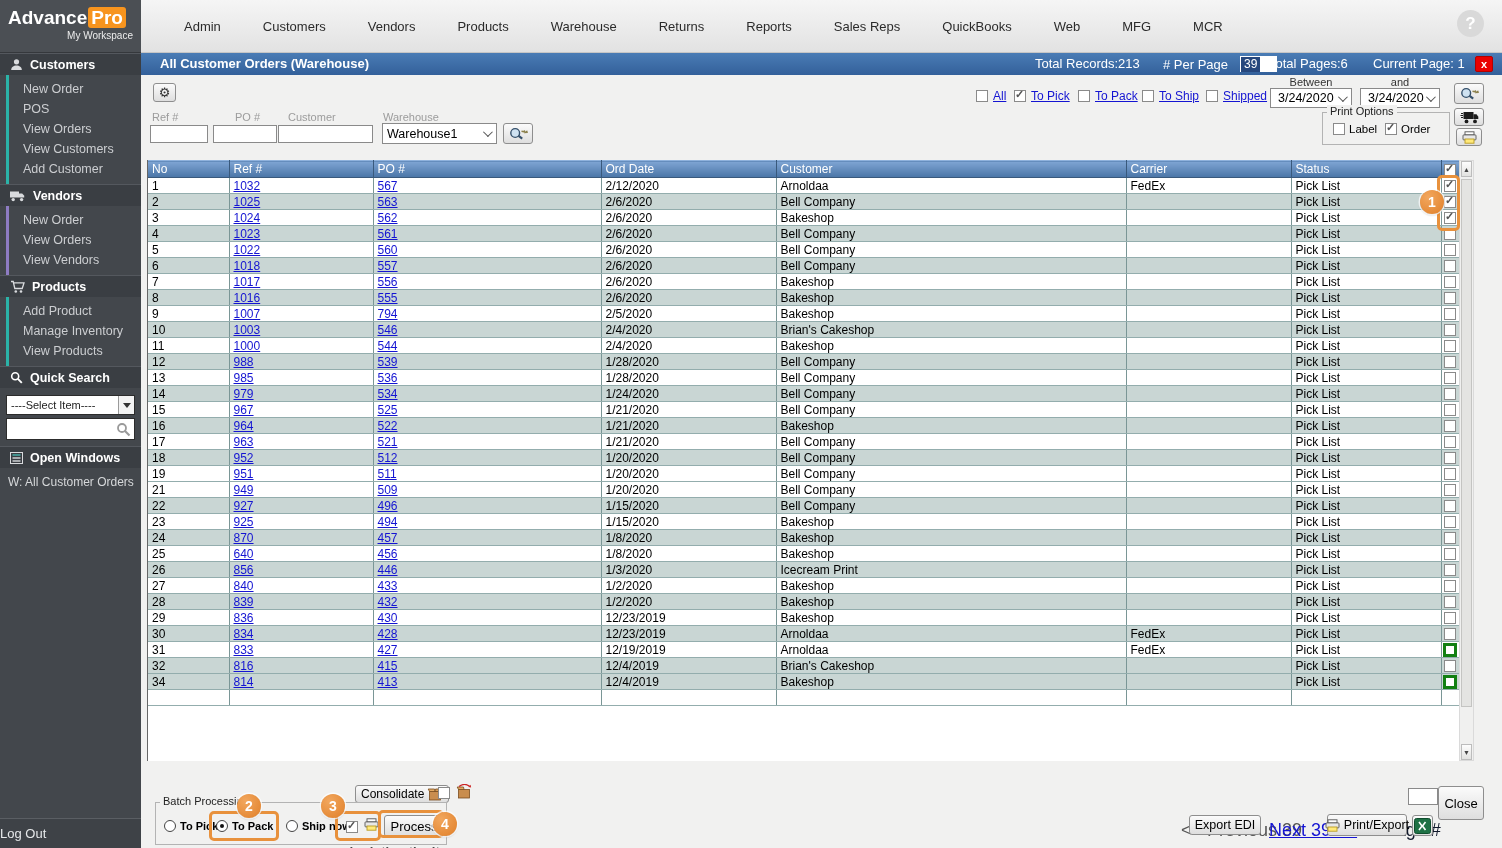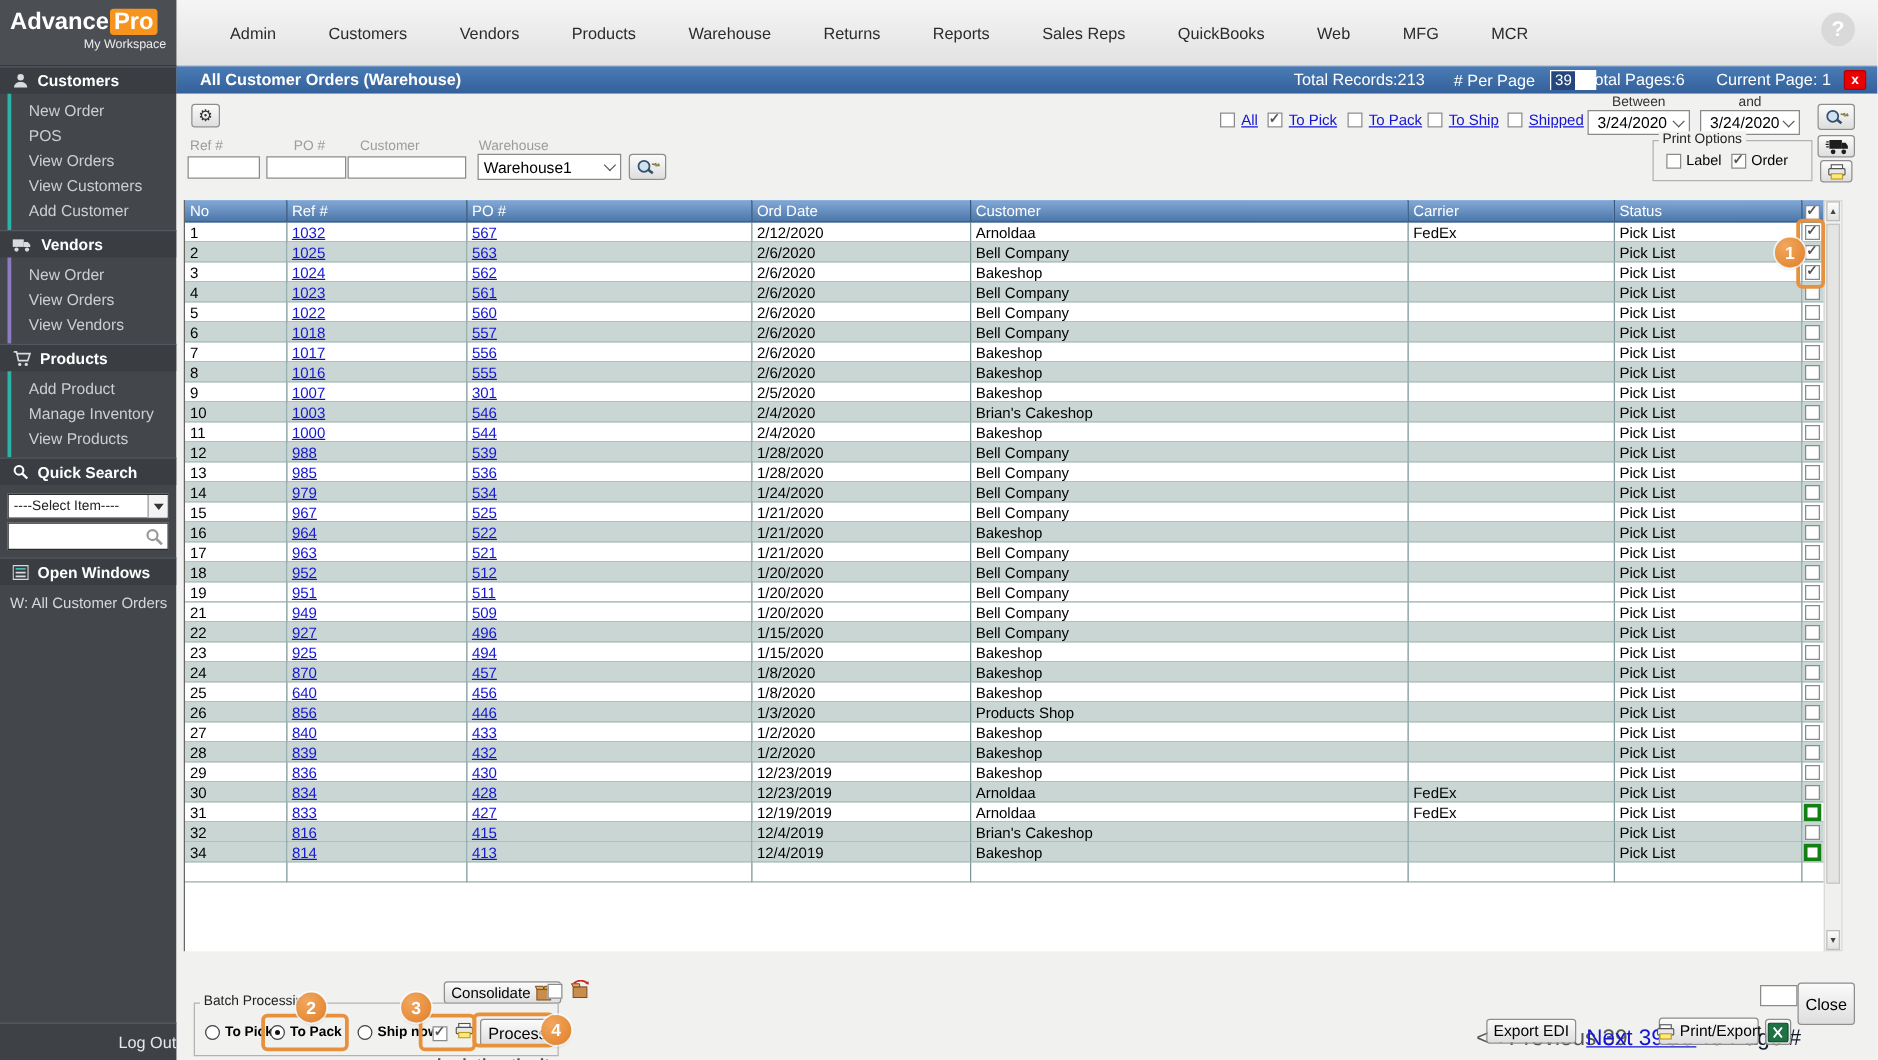--- a/index.html
+++ b/index.html
@@ -458,7 +458,7 @@
             <tr>
               <td>9</td>
               <td><span class="link">1007</span></td>
-              <td><span class="link">301</span></td>
+              <td><span class="link">794</span></td>
               <td>2/5/2020</td>
               <td>Bakeshop</td>
               <td></td>

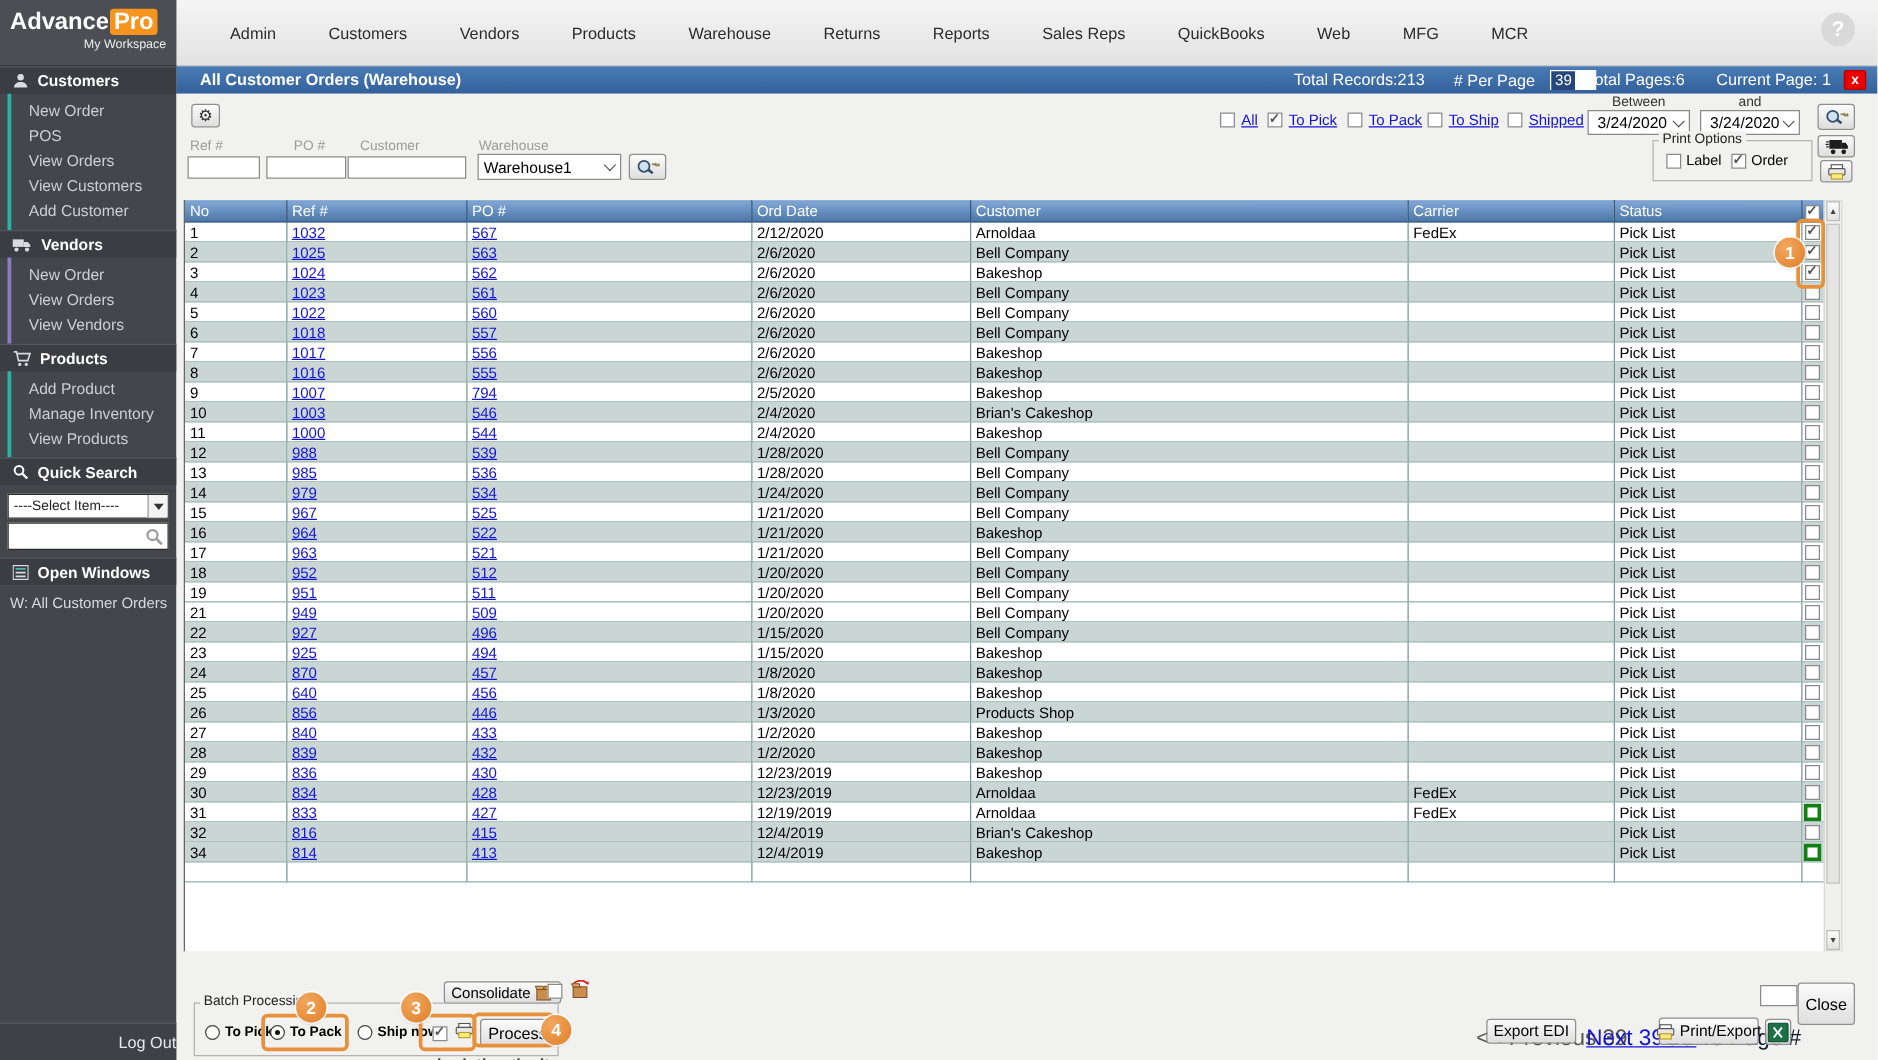--- a/index.html
+++ b/index.html
@@ -620,7 +620,7 @@
               <td><span class="link">856</span></td>
               <td><span class="link">446</span></td>
               <td>1/3/2020</td>
-              <td>Products Shop</td>
+              <td>Icecream Print</td>
               <td></td>
               <td>Pick List</td>
               <td class="cbcell"><span class="cb"></span></td>

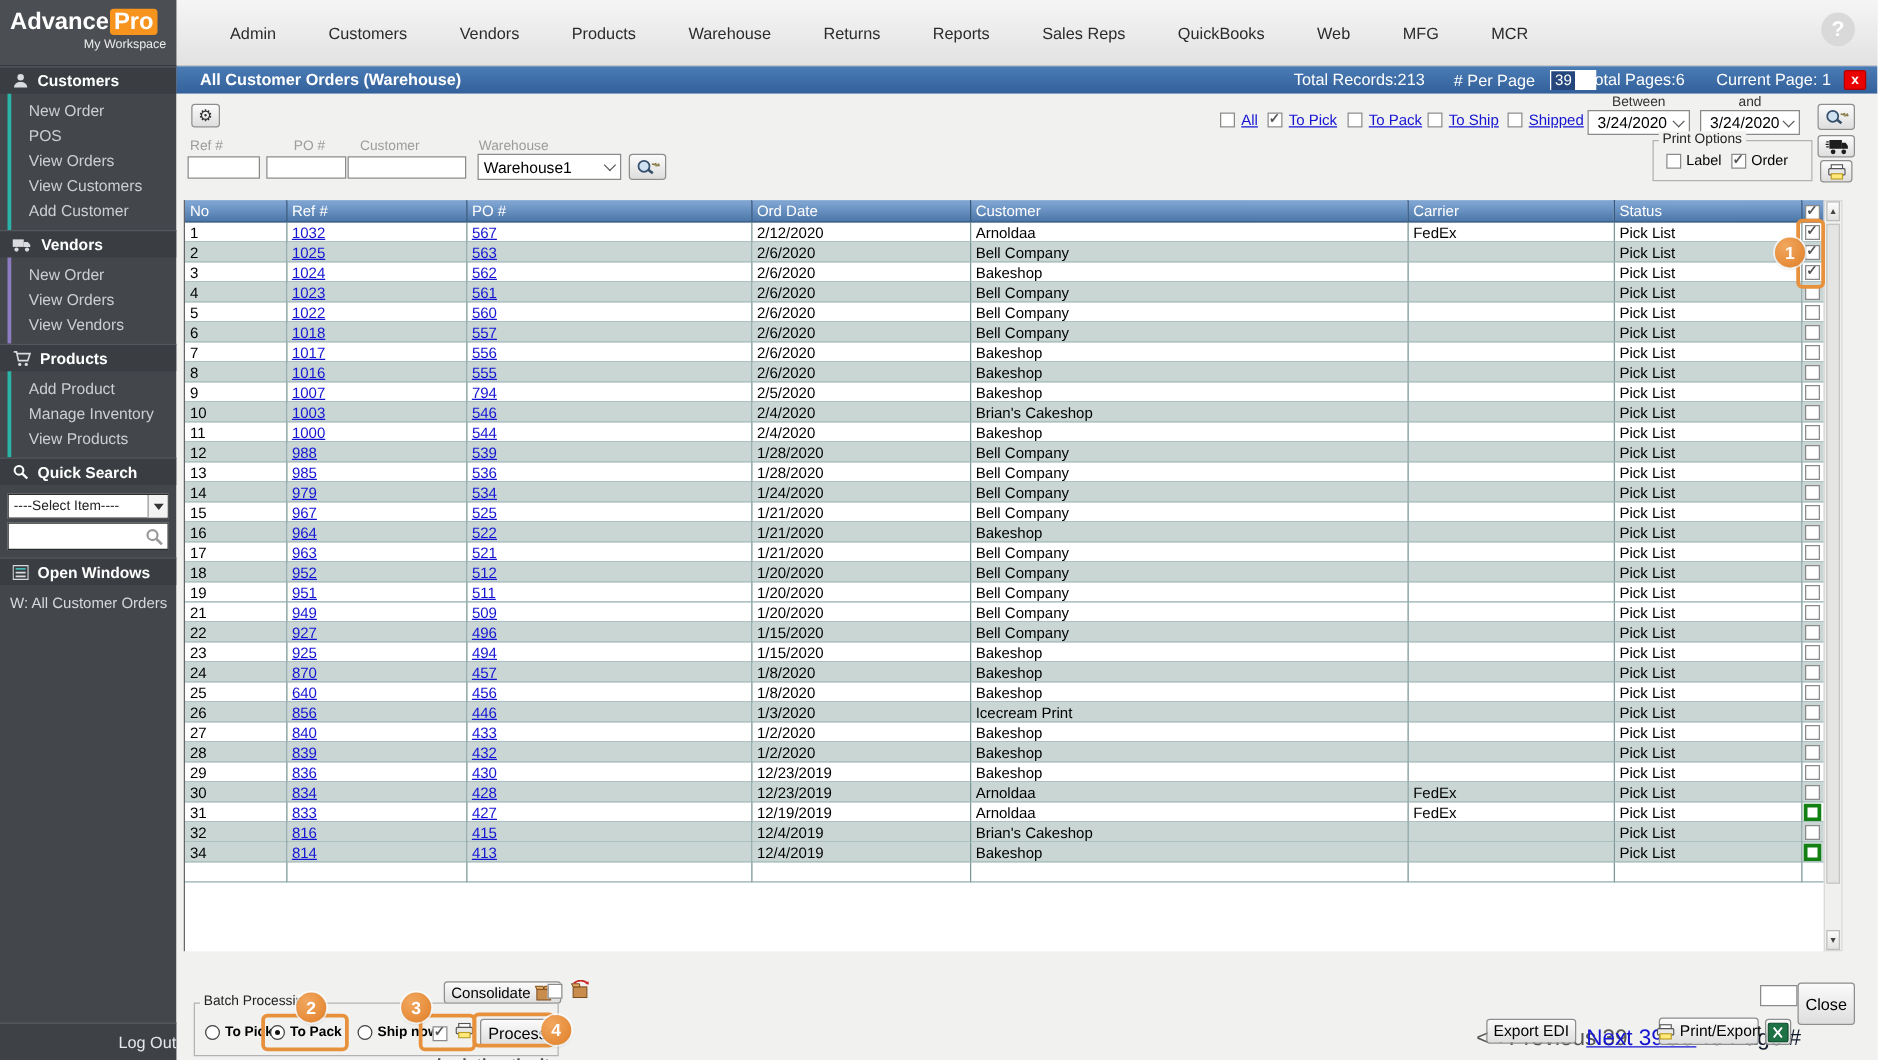--- a/index.html
+++ b/index.html
@@ -24,8 +24,8 @@
   .qs-search { margin:3px 6px 6px 6px; height:22px; background:#fff; position:relative; border:1px solid #2c2c2c; }
   .qs-search .mag { position:absolute; right:3px; top:3px; }
   .ow-item { color:#d6d8da; font-size:12px; padding:7px 0 0 8px; white-space:nowrap; overflow:hidden; }
-  #logout { position:absolute; bottom:0; left:0; width:141px; height:30px; line-height:29px; text-align:right;
-            color:#e6e8ea; font-size:13px; border-top:1px solid #5a5e63; background:#3e4247; cursor:pointer;padding-left:16px; }
+  #logout { position:absolute; bottom:0; left:0; width:141px; height:30px; line-height:29px; text-align:left;
+            color:#e6e8ea; font-size:13px; border-top:1px solid #5a5e63; background:#3e4247; cursor:pointer; }
 
   
   #topnav { position:absolute; left:141px; top:0; width:1361px; height:53px;

